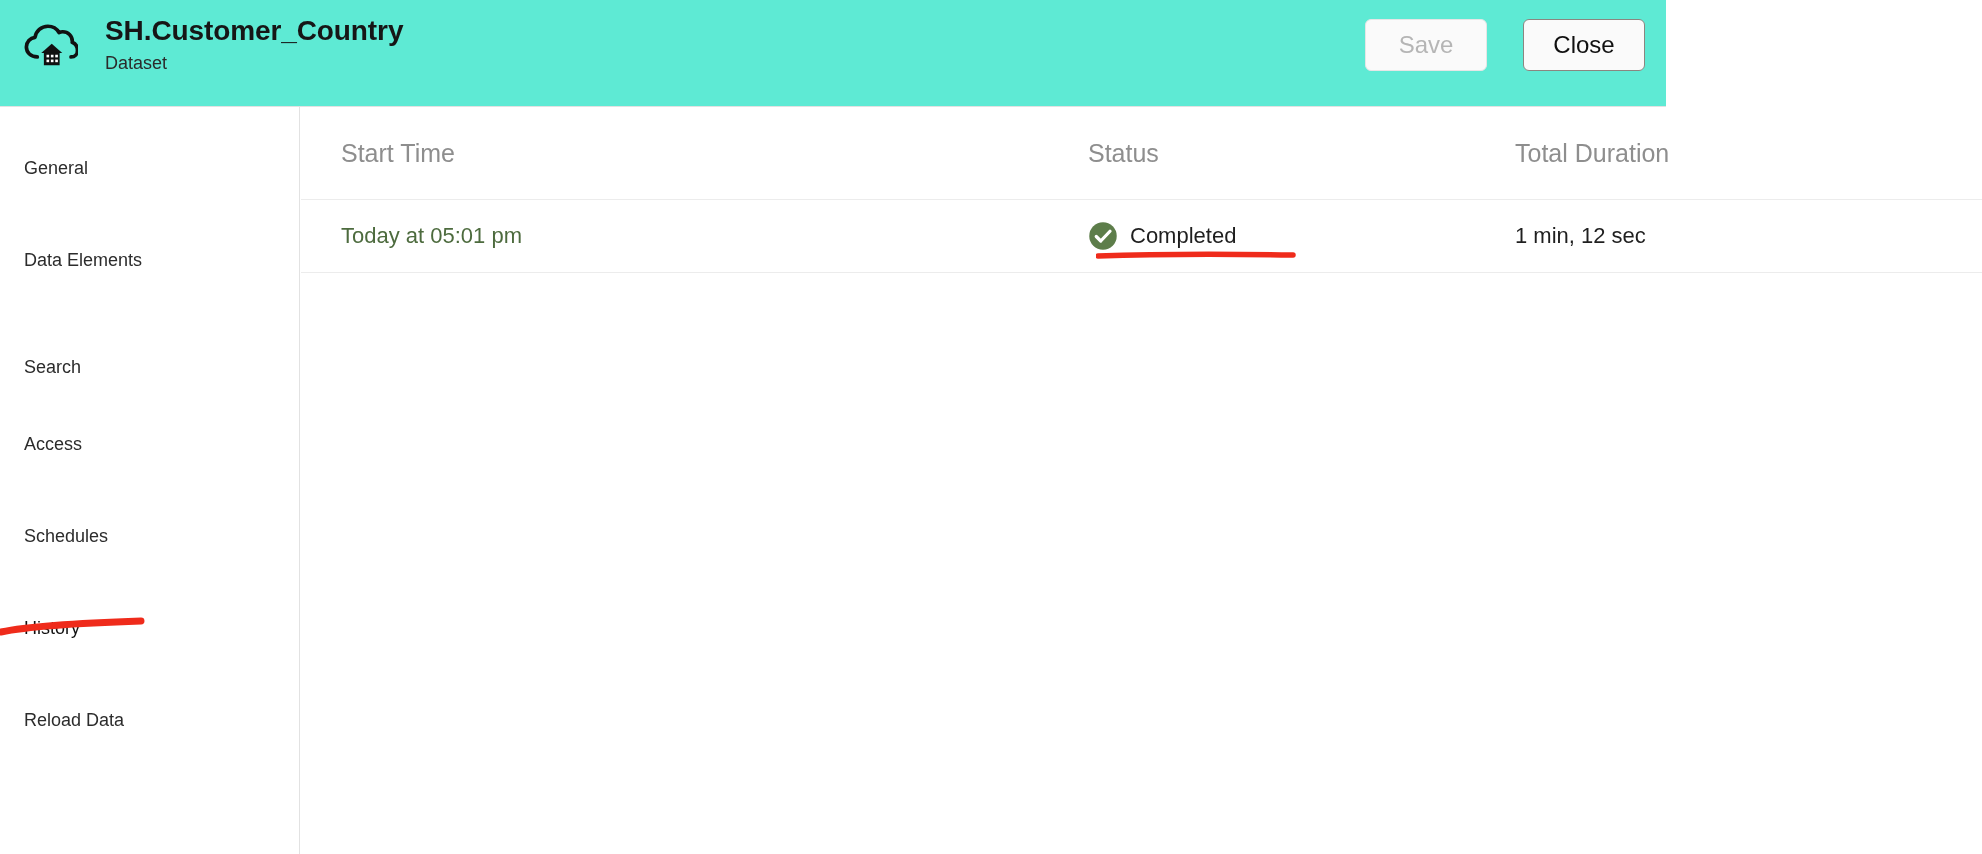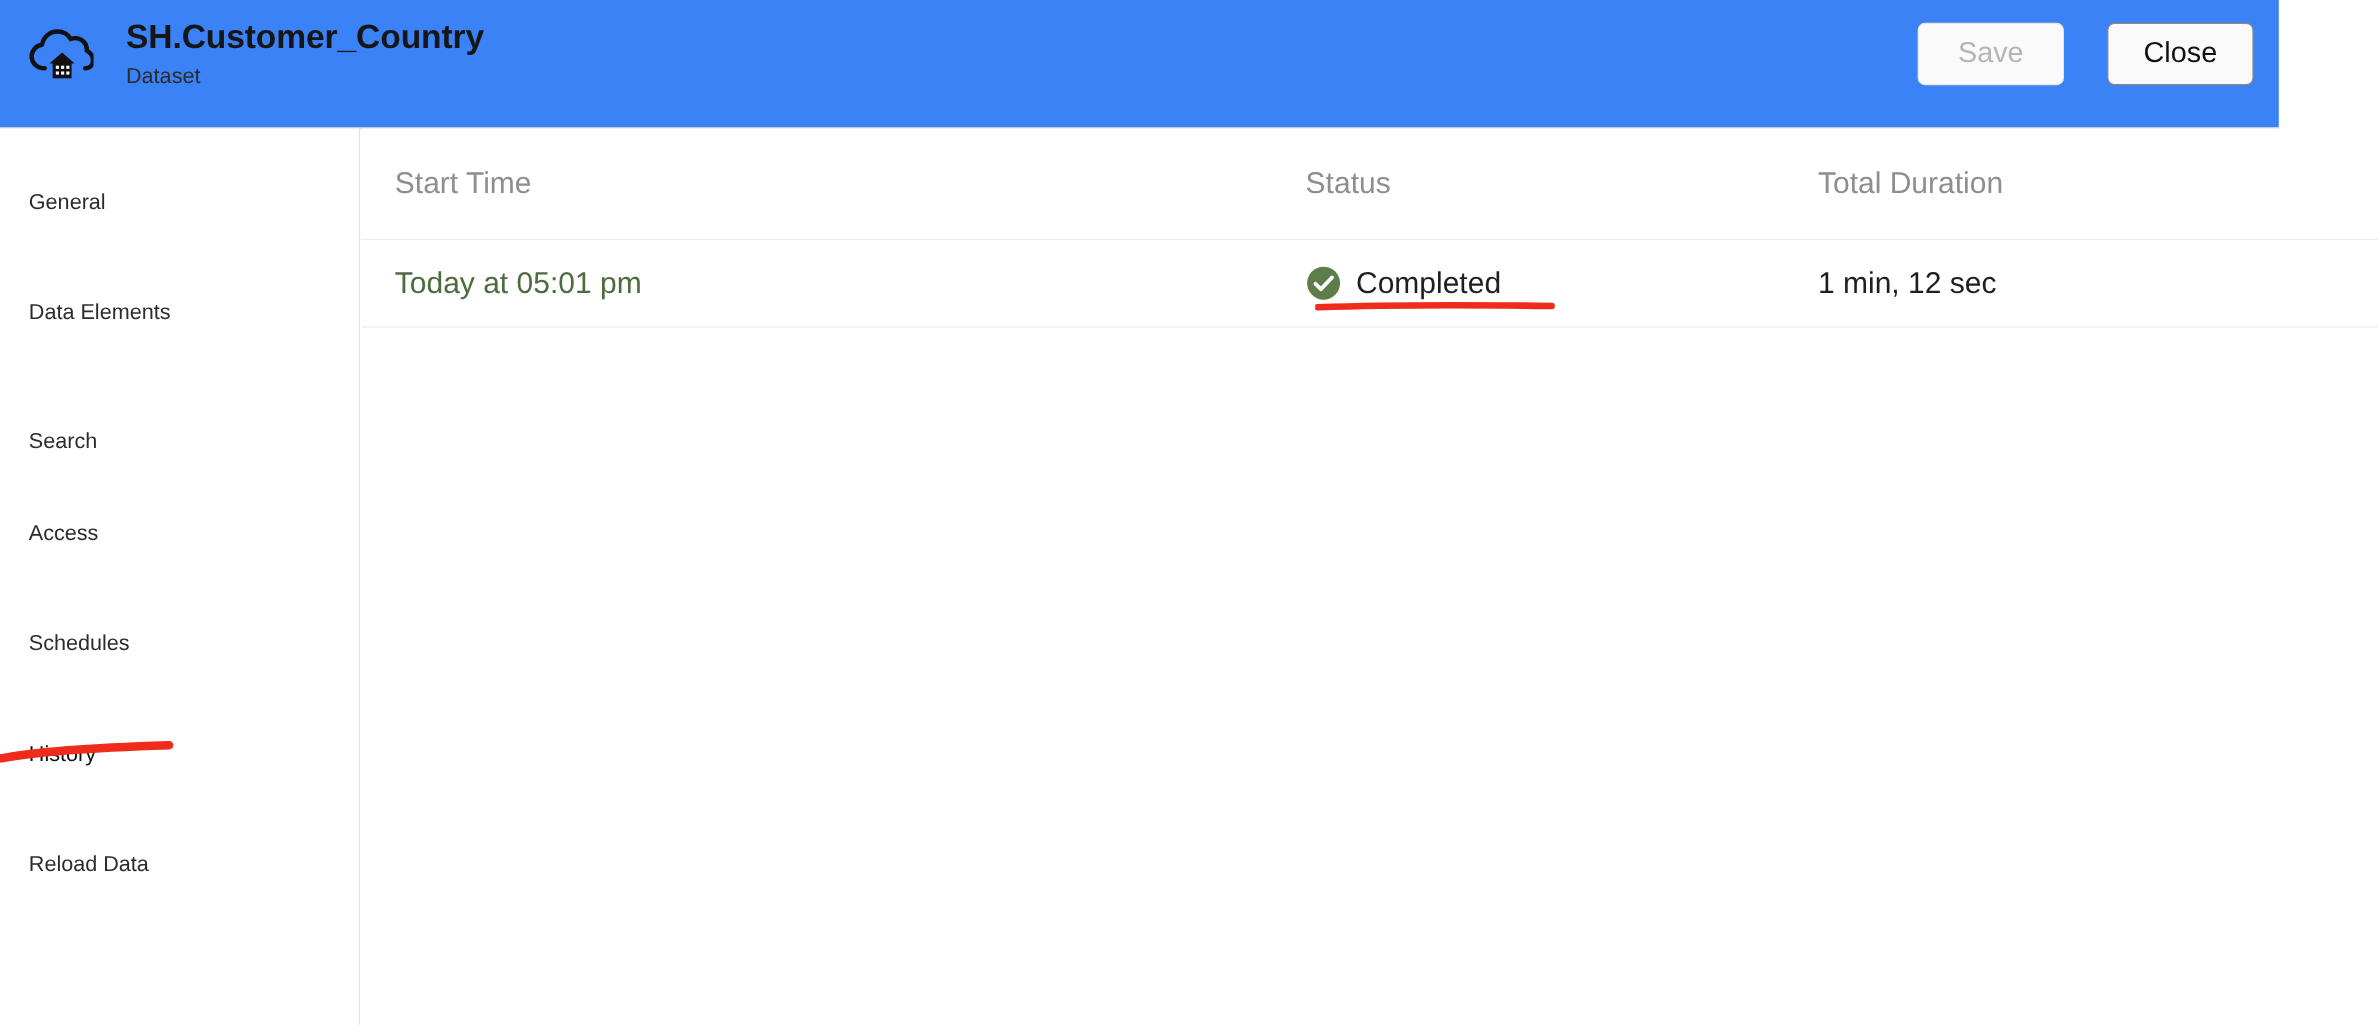--- a/index.html
+++ b/index.html
@@ -22,11 +22,11 @@
     position: absolute;
     left: 0;
     top: 0;
-    width: 1899px;
+    width: 1666px;
     height: 107px;
     box-sizing: border-box;
     border-bottom: 1.5px solid #e2e2e2;
-    background: #3b82f6;
+    background: #5eead4;
   }
   .header-left {
     position: absolute;

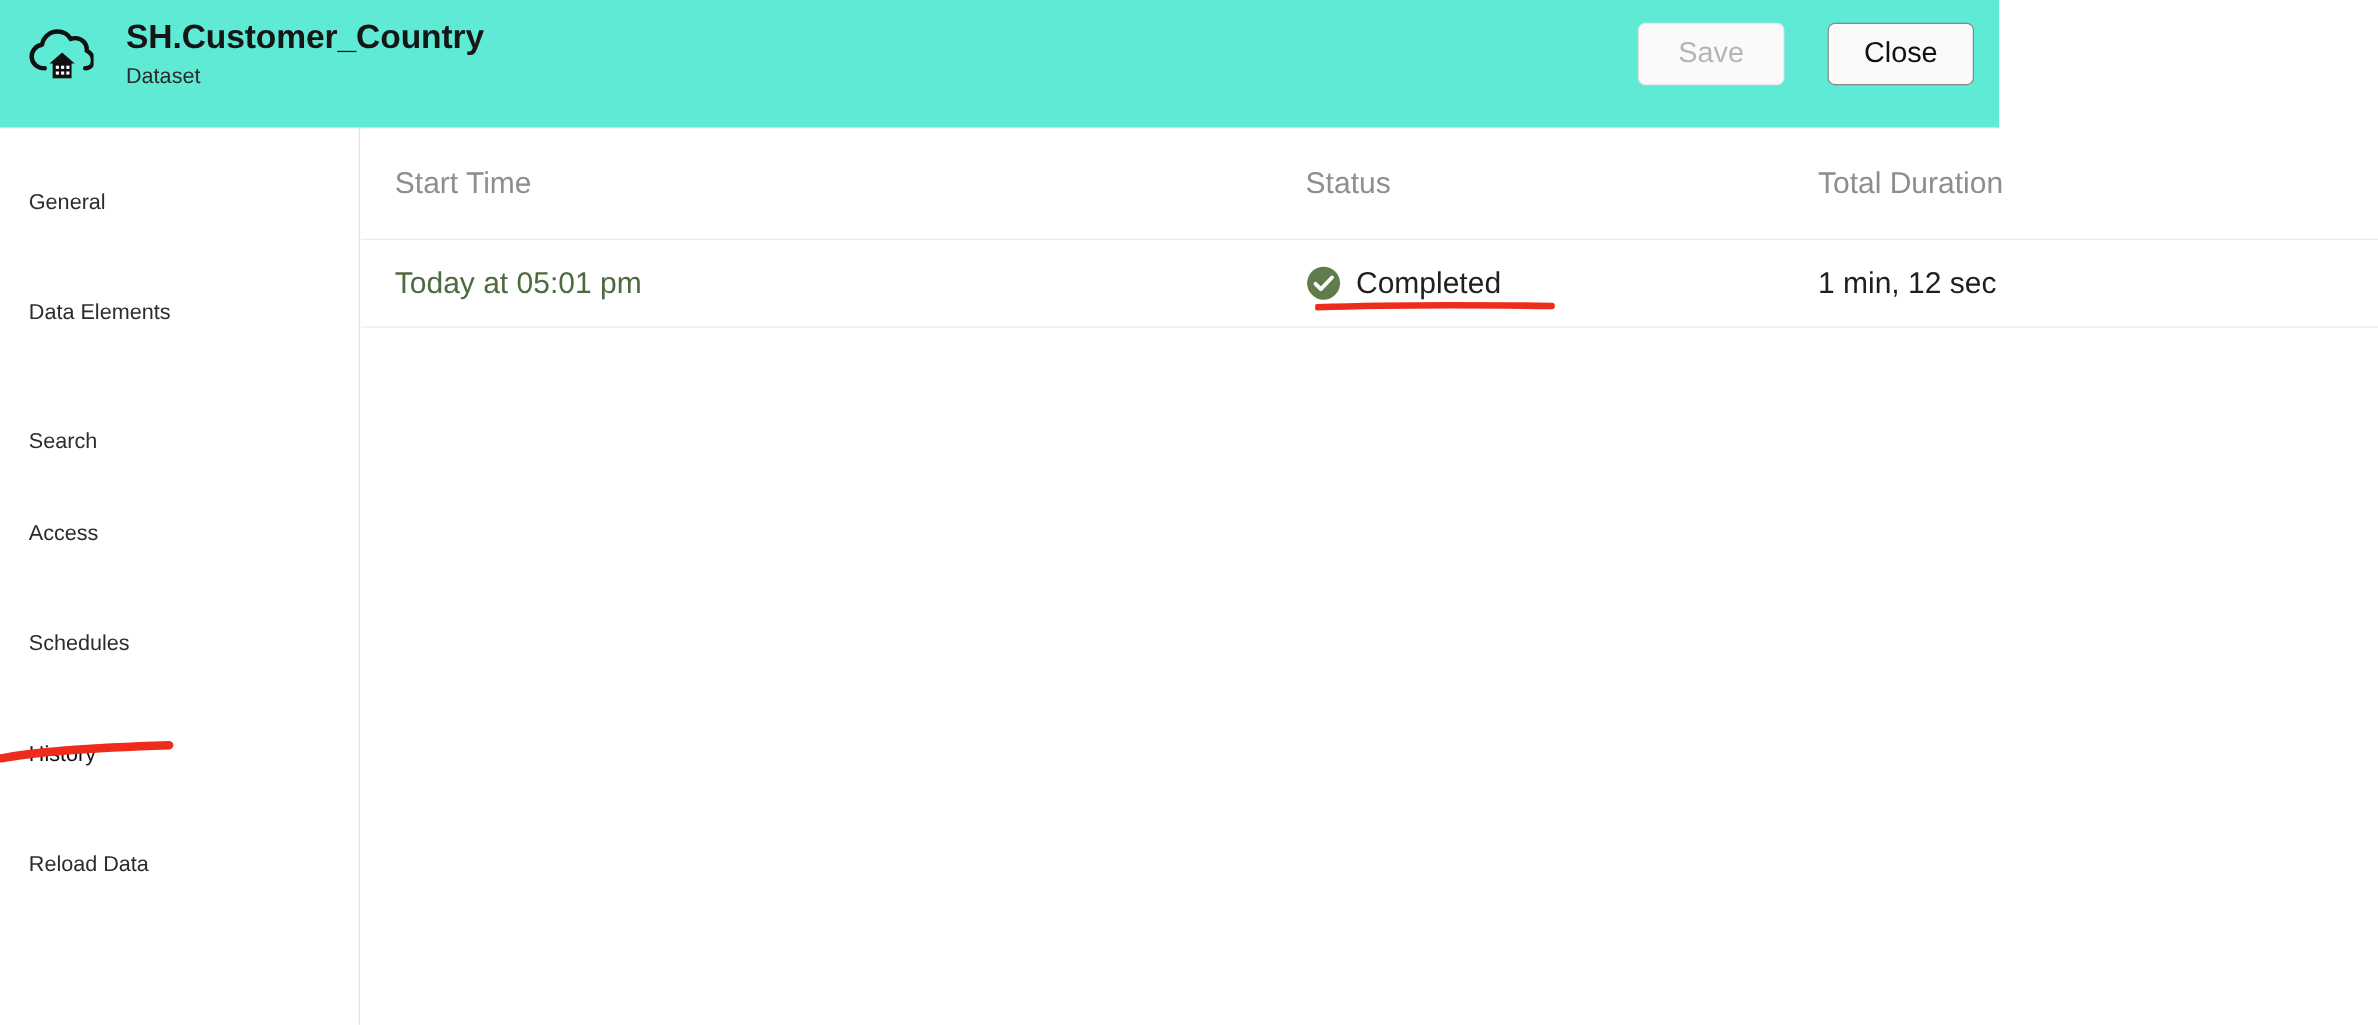--- a/index.html
+++ b/index.html
@@ -152,7 +152,7 @@
     display: flex;
     align-items: center;
   }
-  .col-start  { left: 28px; }
+  .col-start  { left: 40px; }
   .col-status { left: 787px; }
   .col-dur    { left: 1214px; }
 

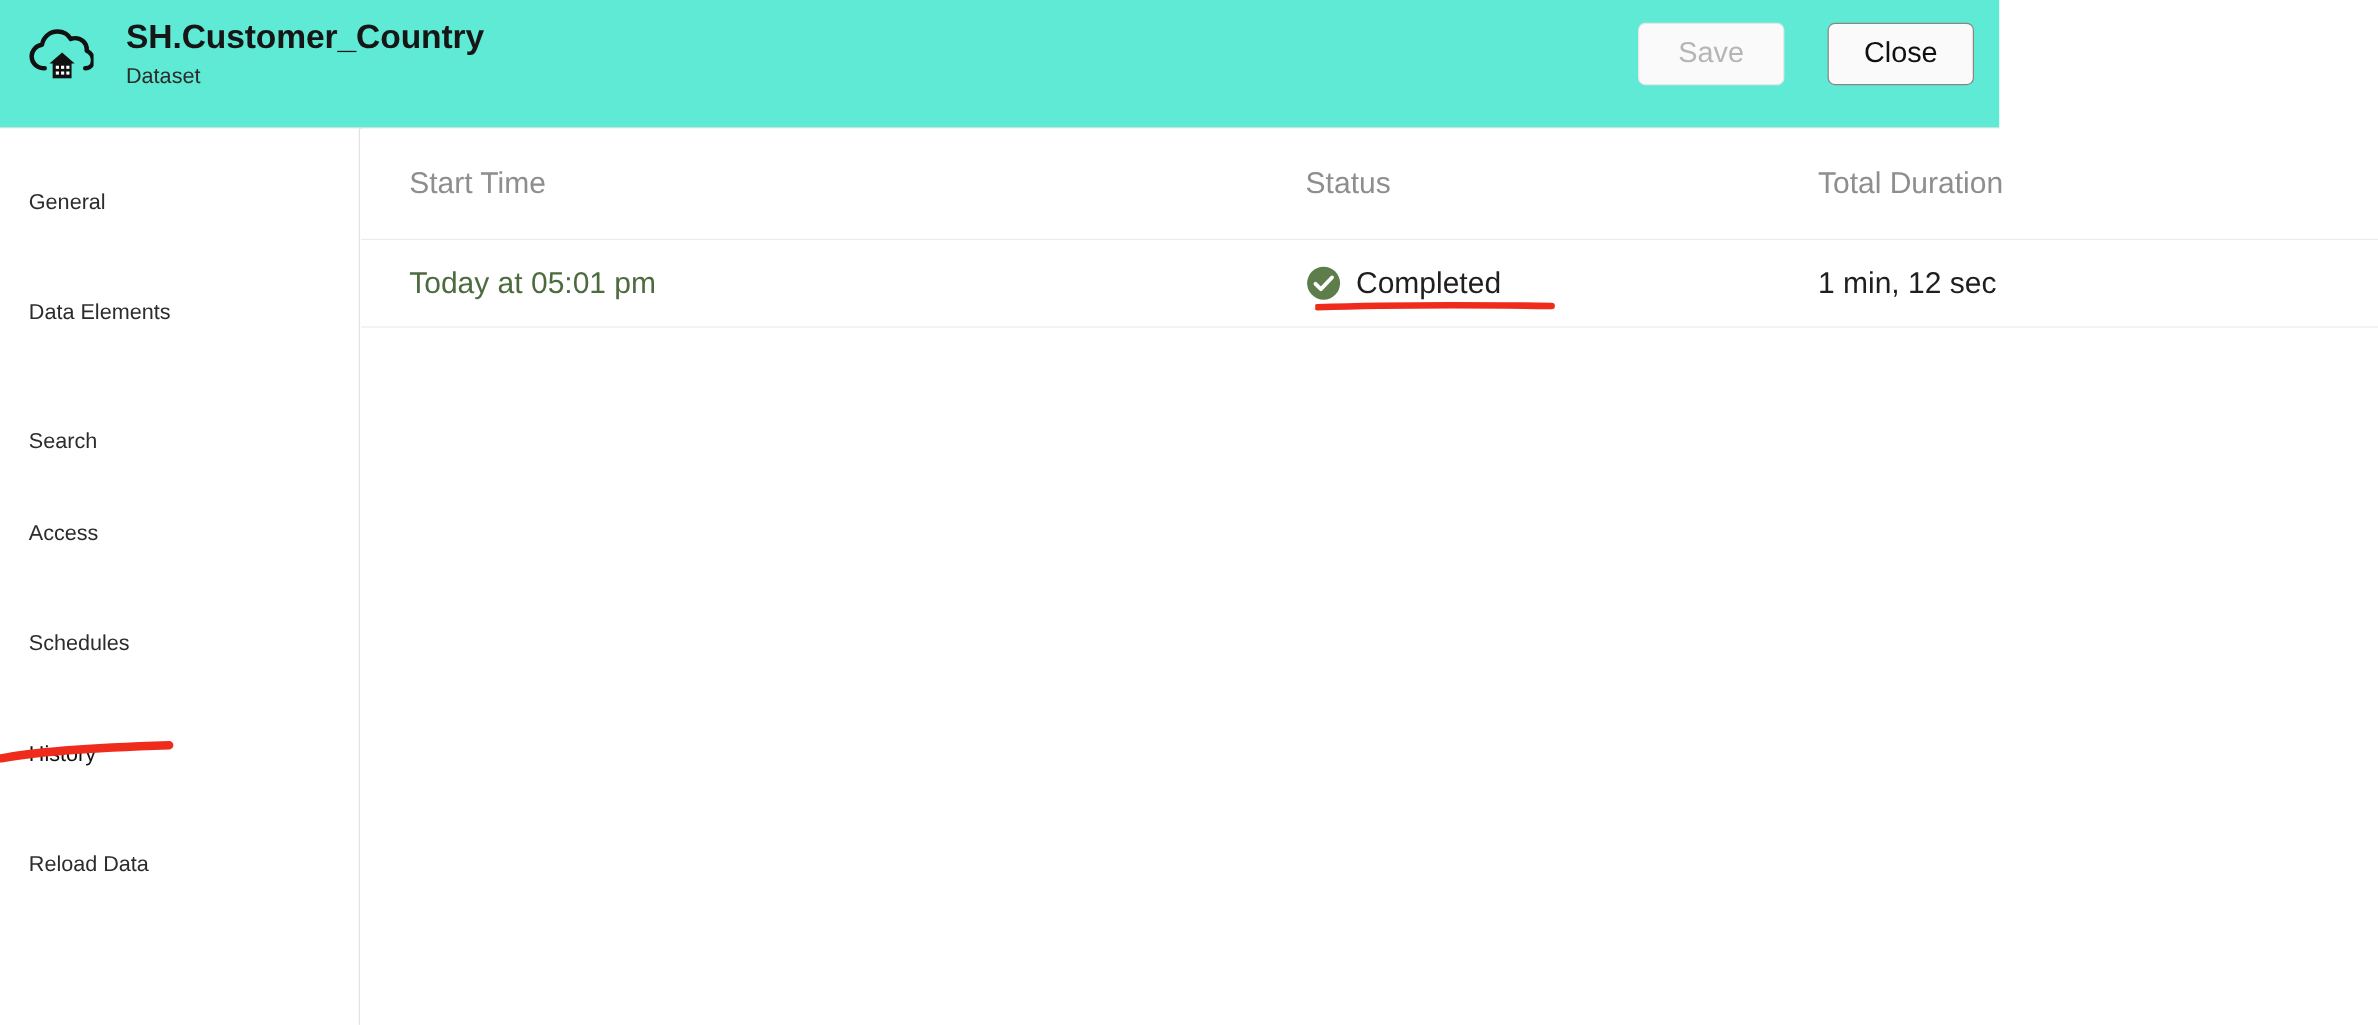--- a/index.html
+++ b/index.html
@@ -163,7 +163,7 @@
     font-weight: normal;
   }
   .td {
-    font-size: 25px;
+    font-size: 22px;
     line-height: 30px;
     color: #1f1f1f;
   }

